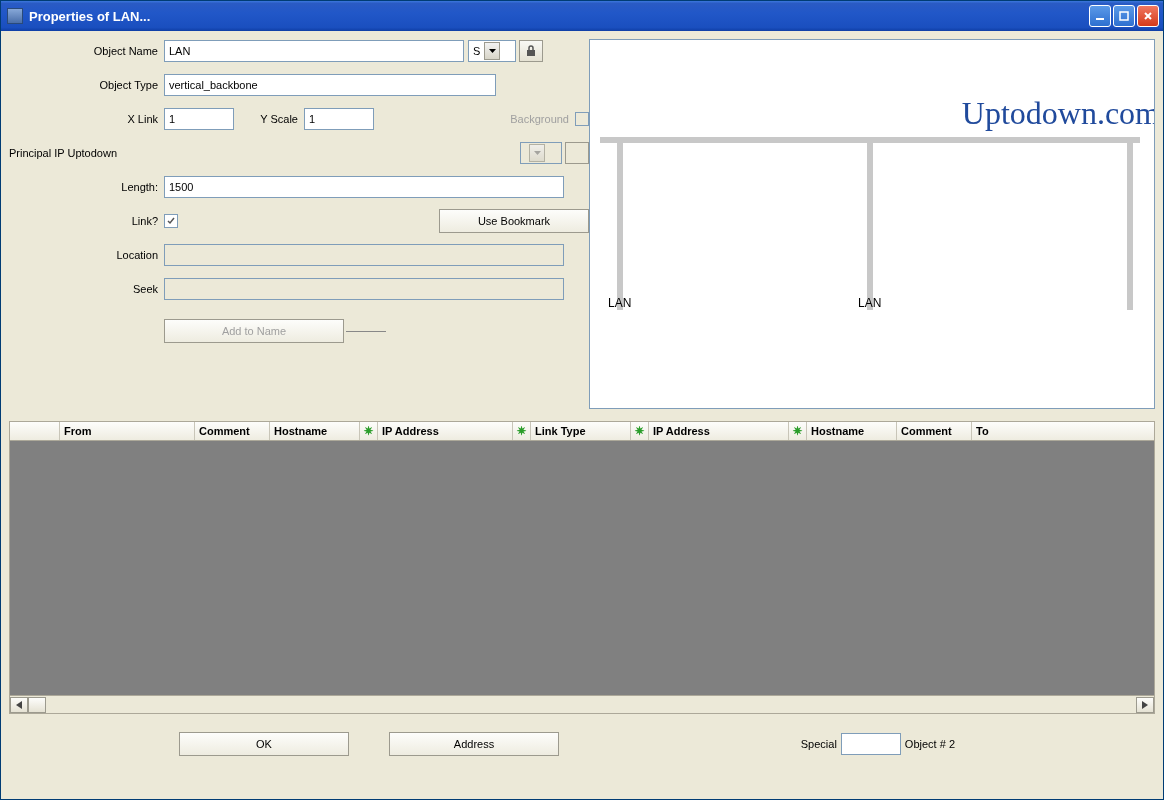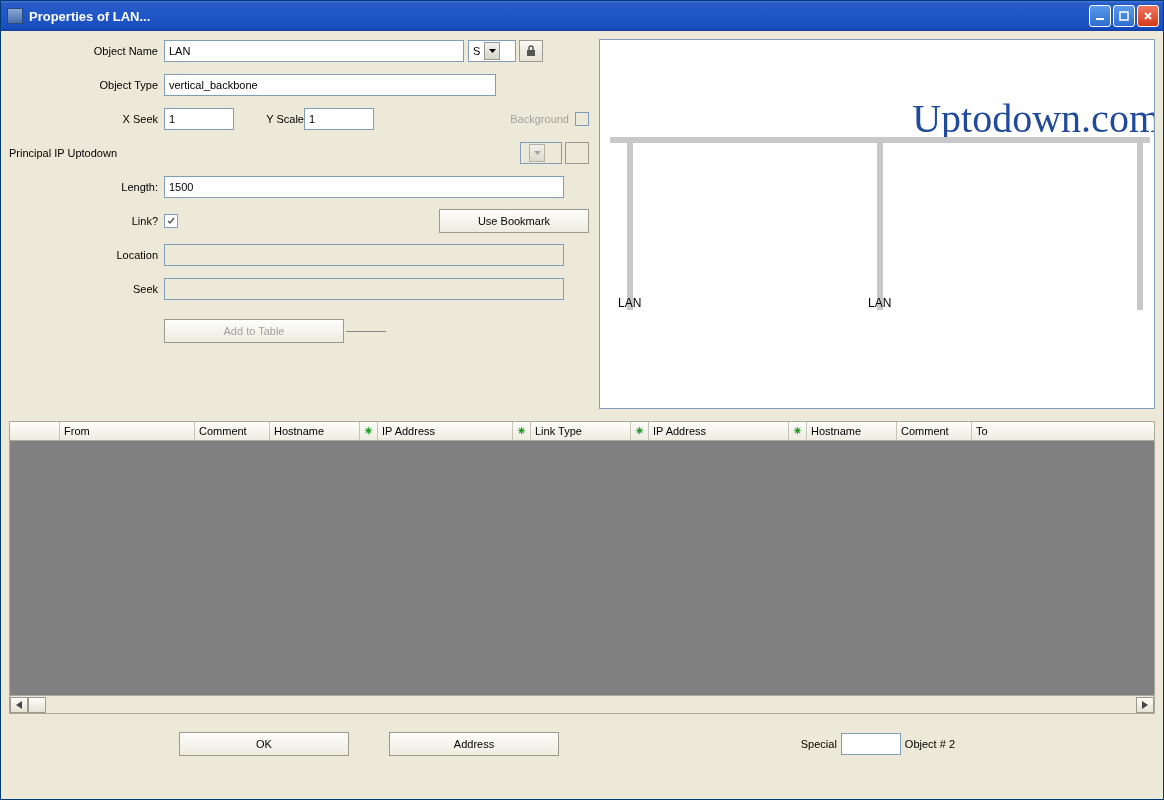--- a/index.html
+++ b/index.html
@@ -56,7 +56,6 @@
 
   .upper {
     display: flex;
-    gap: 10px;
     height: 370px;
   }
   .form-area {

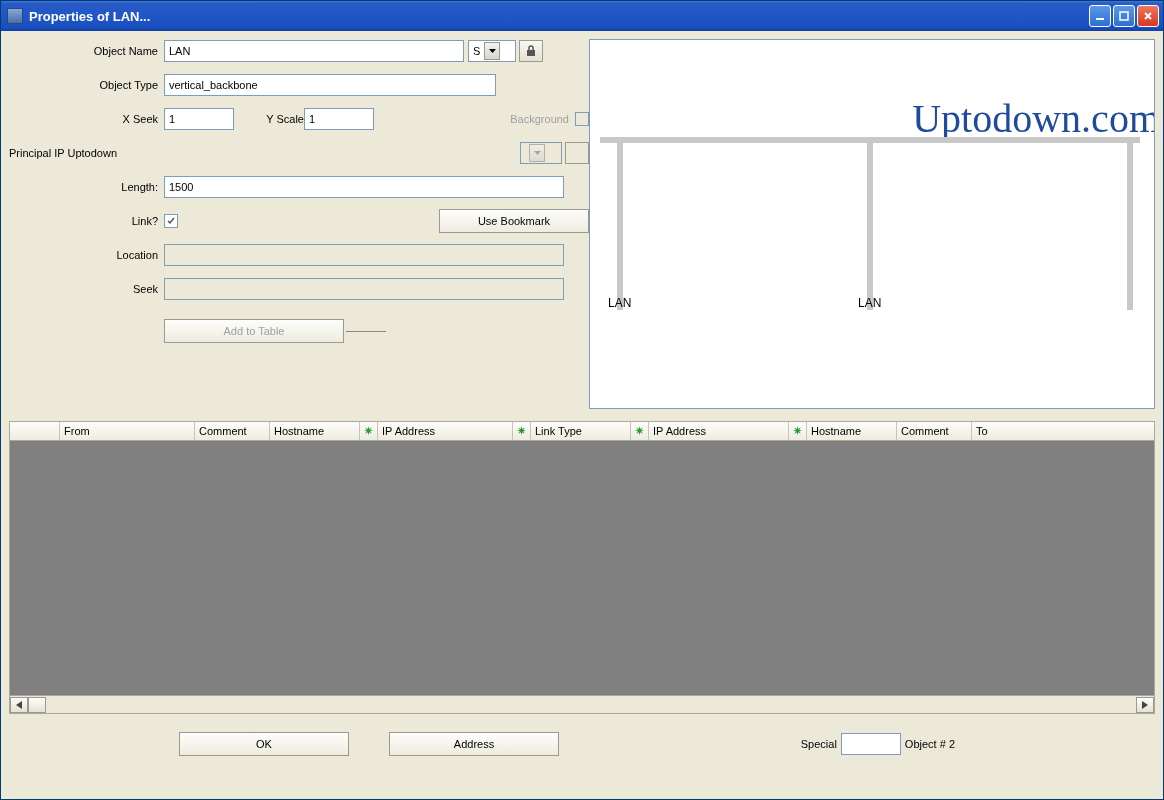--- a/index.html
+++ b/index.html
@@ -262,7 +262,7 @@
         </div>
 
         <div class="form-row">
-          <div class="form-label">X Seek</div>
+          <div class="form-label">X Link</div>
           <input class="txt" style="width: 70px;" value="1">
           <div style="width:70px; text-align:right; padding-right:0">Y Scale</div>
           <input class="txt" style="width: 70px;" value="1">

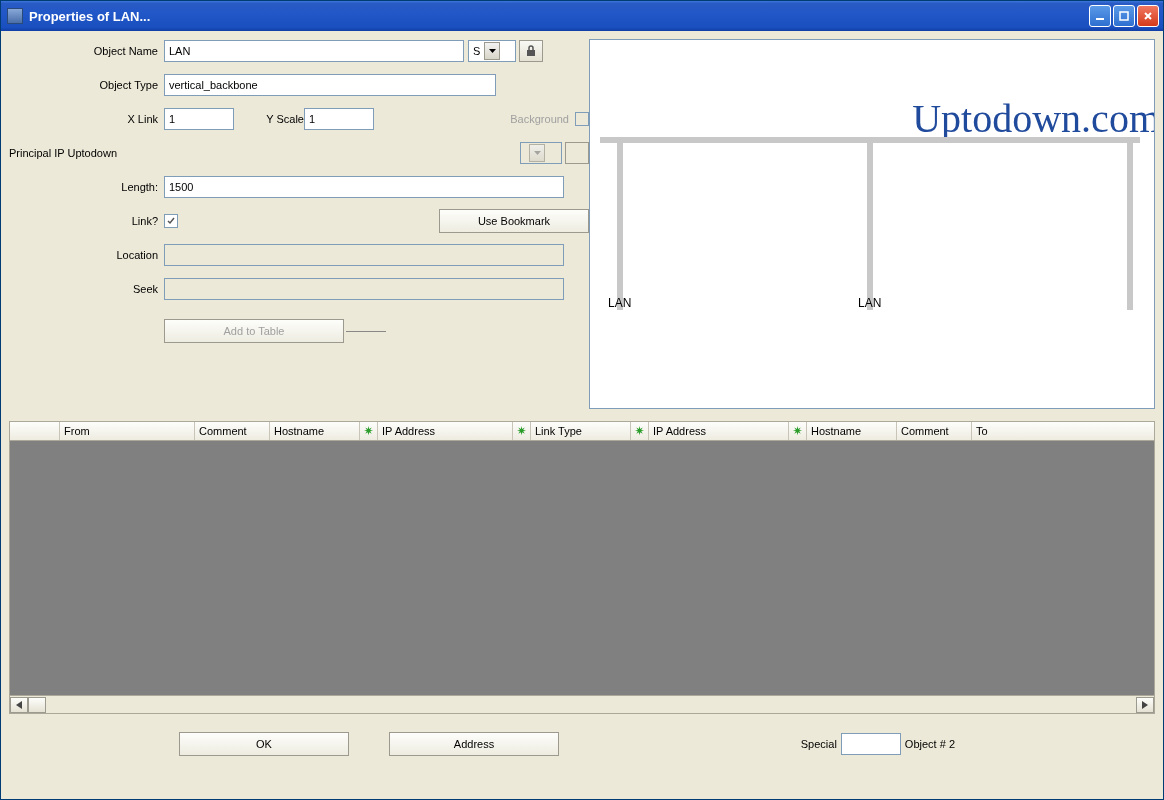--- a/index.html
+++ b/index.html
@@ -264,7 +264,7 @@
         <div class="form-row">
           <div class="form-label">X Link</div>
           <input class="txt" style="width: 70px;" value="1">
-          <div style="width:70px; text-align:right; padding-right:0">Y Scale</div>
+          <div style="width:70px; text-align:right; padding-right:6px">Y Scale</div>
           <input class="txt" style="width: 70px;" value="1">
           <div style="flex:1"></div>
           <span class="dim">Background</span>

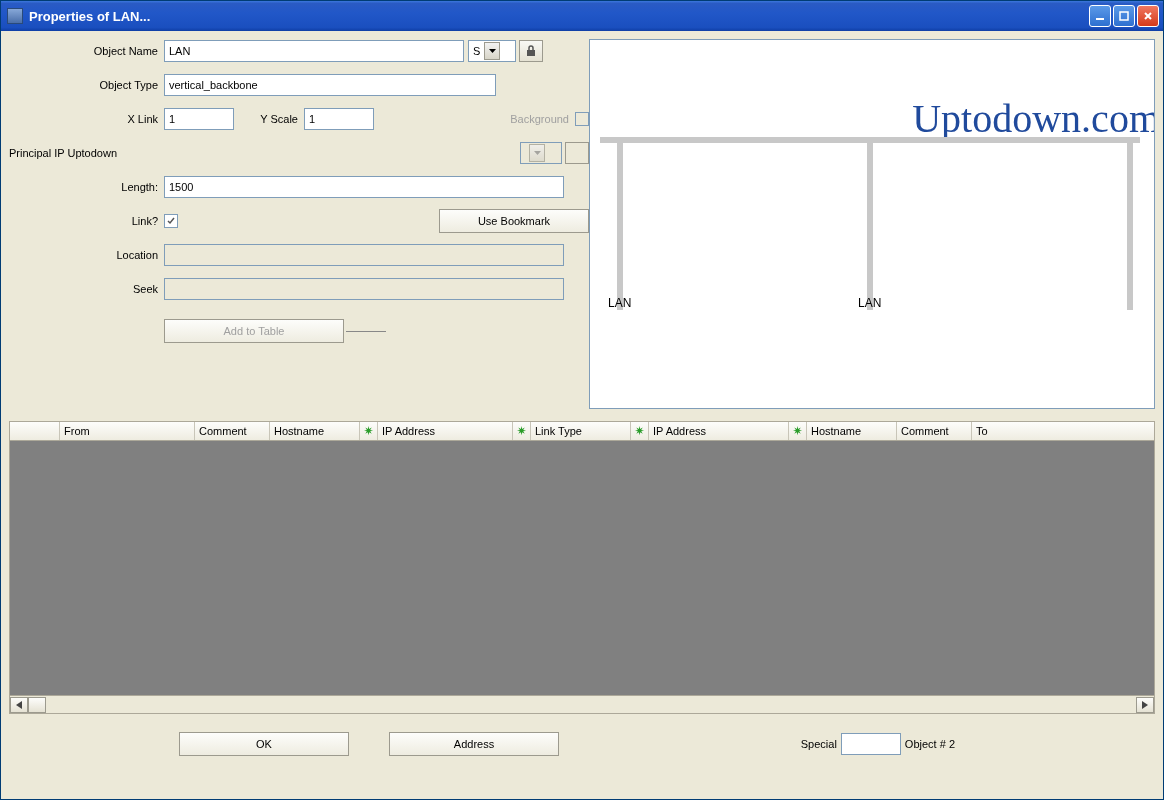--- a/index.html
+++ b/index.html
@@ -138,7 +138,7 @@
     position: absolute;
     top: 55px; right: -6px;
     font-family: Georgia, 'Times New Roman', serif;
-    font-size: 40px;
+    font-size: 32px;
     color: #204a9c;
     white-space: nowrap;
   }

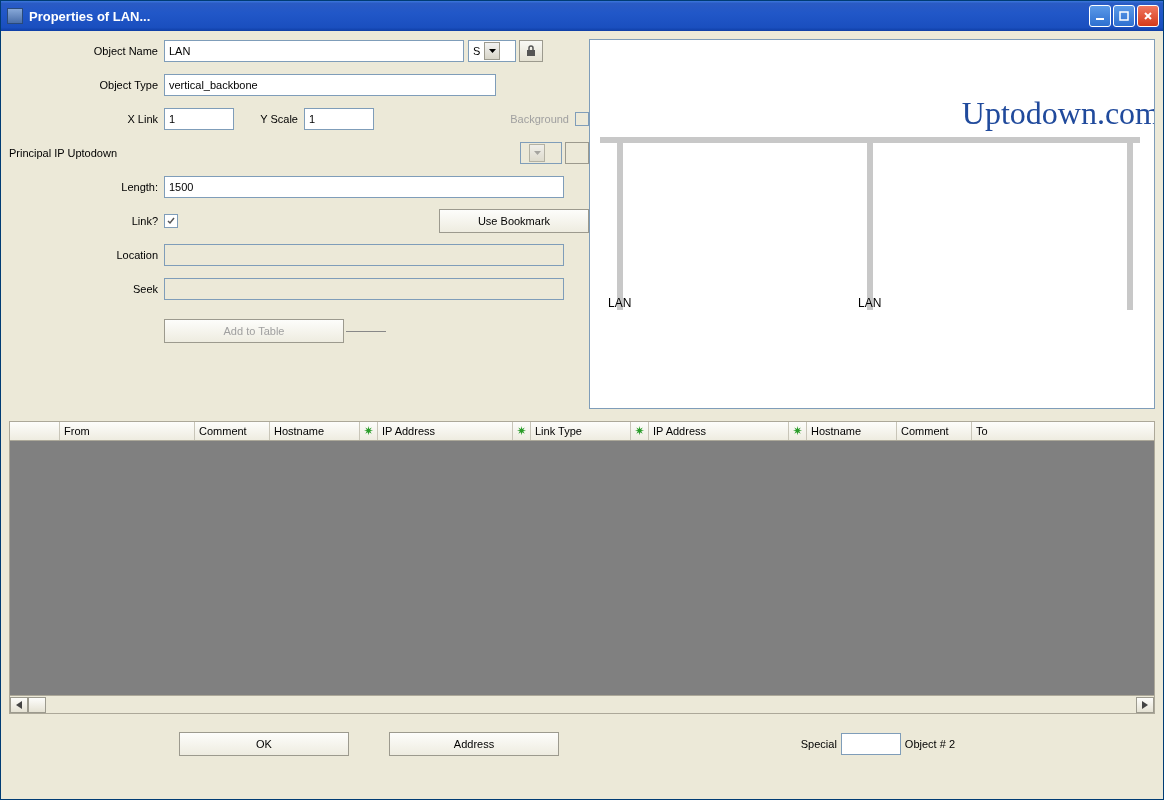--- a/index.html
+++ b/index.html
@@ -313,7 +313,7 @@
 
         <div class="form-row" style="margin-top:18px">
           <div class="form-label"></div>
-          <button class="btn disabled" style="width:180px">Add to Table</button>
+          <button class="btn disabled" style="width:180px">Add to Name</button>
           <div style="width:40px; border-bottom:1px solid #888; margin:0 2px;"></div>
         </div>
       </div>

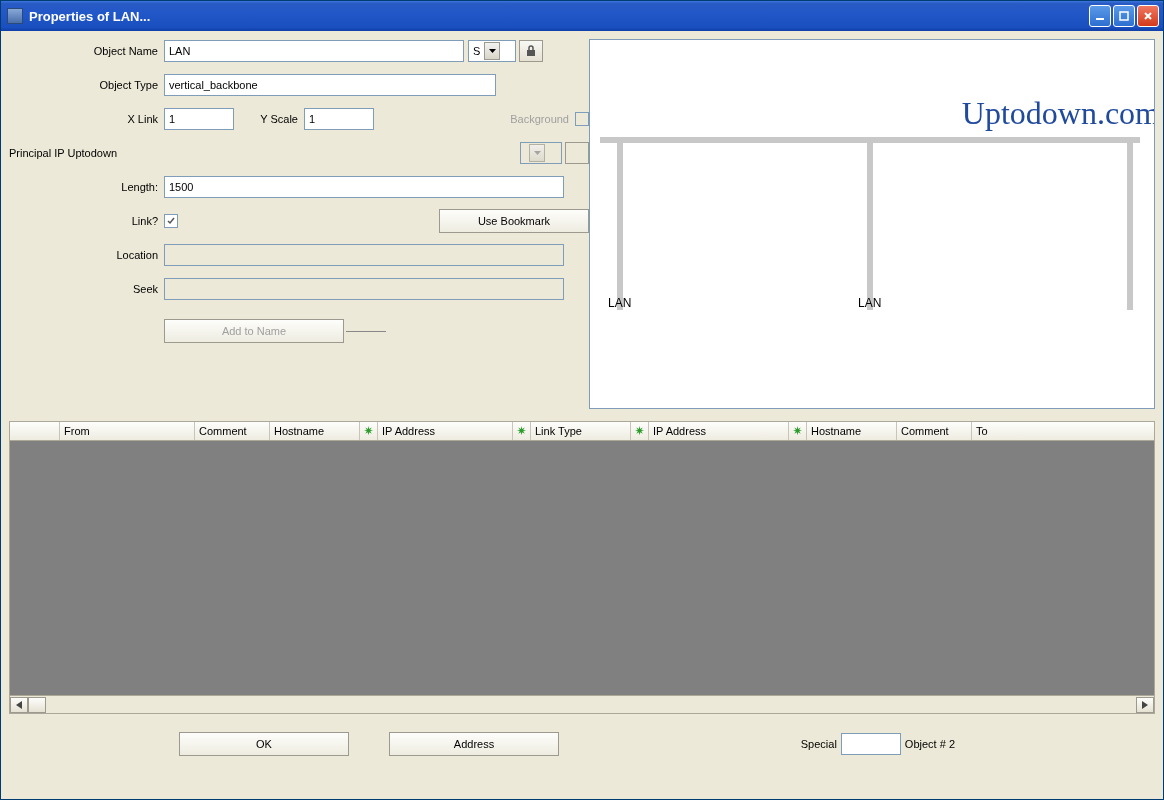--- a/index.html
+++ b/index.html
@@ -162,7 +162,7 @@
     border-right: 1px solid #c8c5b8;
     padding: 2px 4px;
     display:flex; align-items:center;
-    overflow:hidden; white-space:nowrap;
+    overflow:hidden; white-space:nowrap;font-weight:bold;
   }
   .th.icon-col { width:18px; padding:0; justify-content:center; }
   .green-star { color:#2a9d2a; font-size:12px; line-height:1; }

